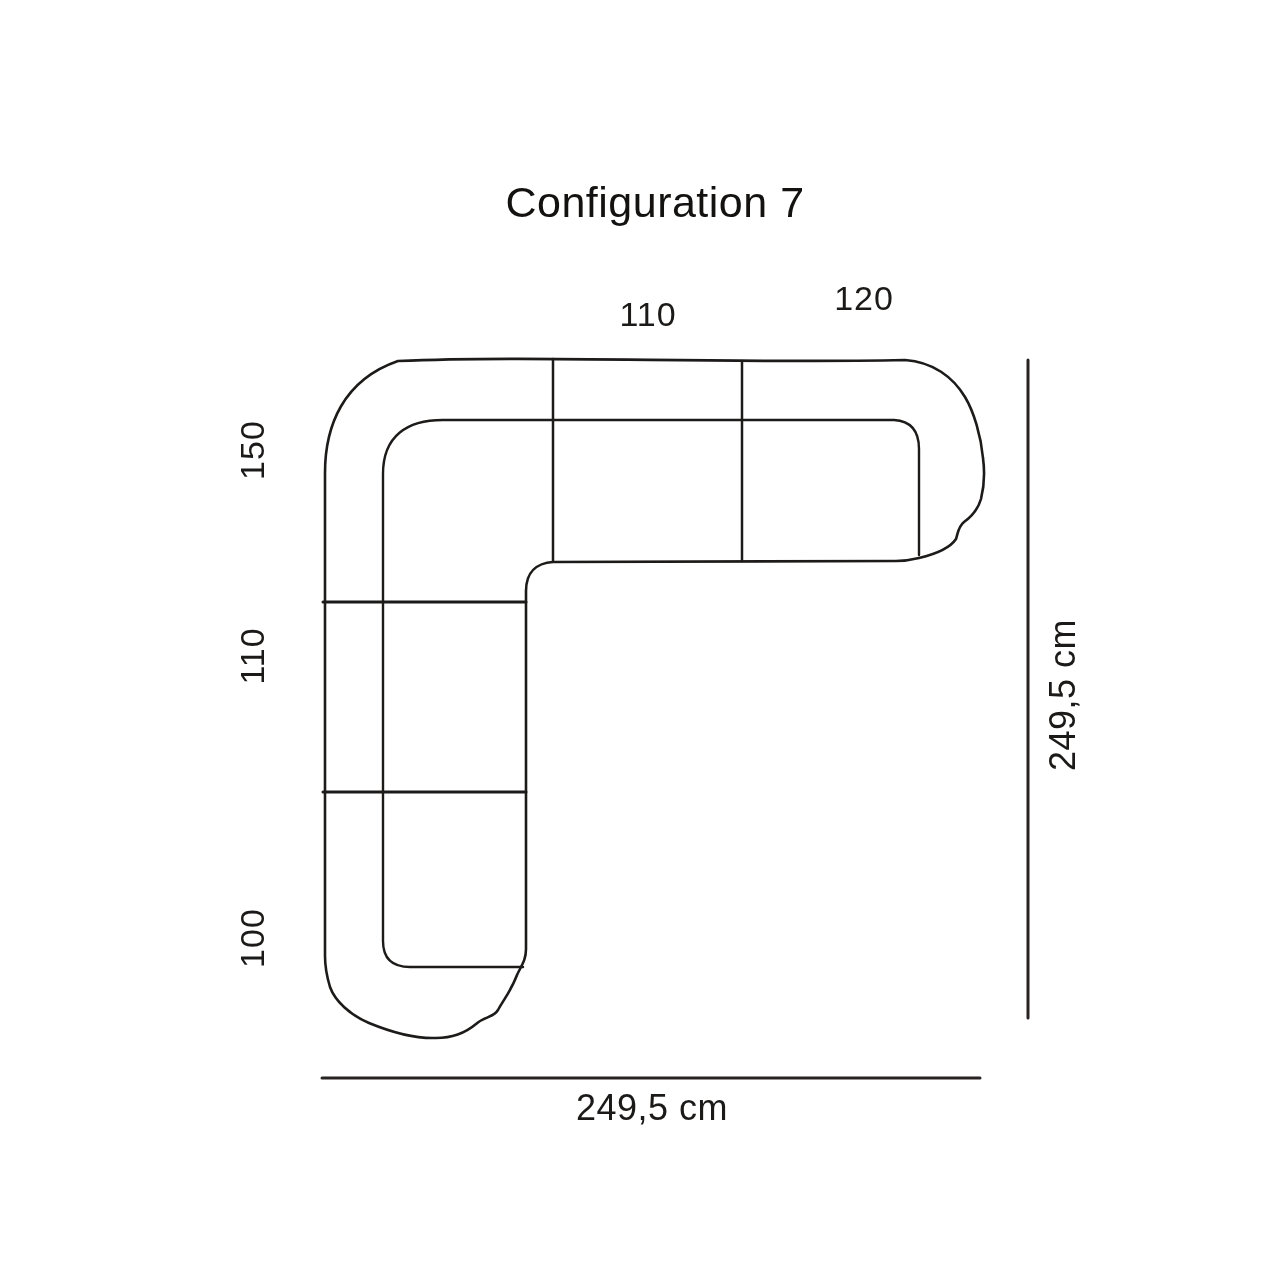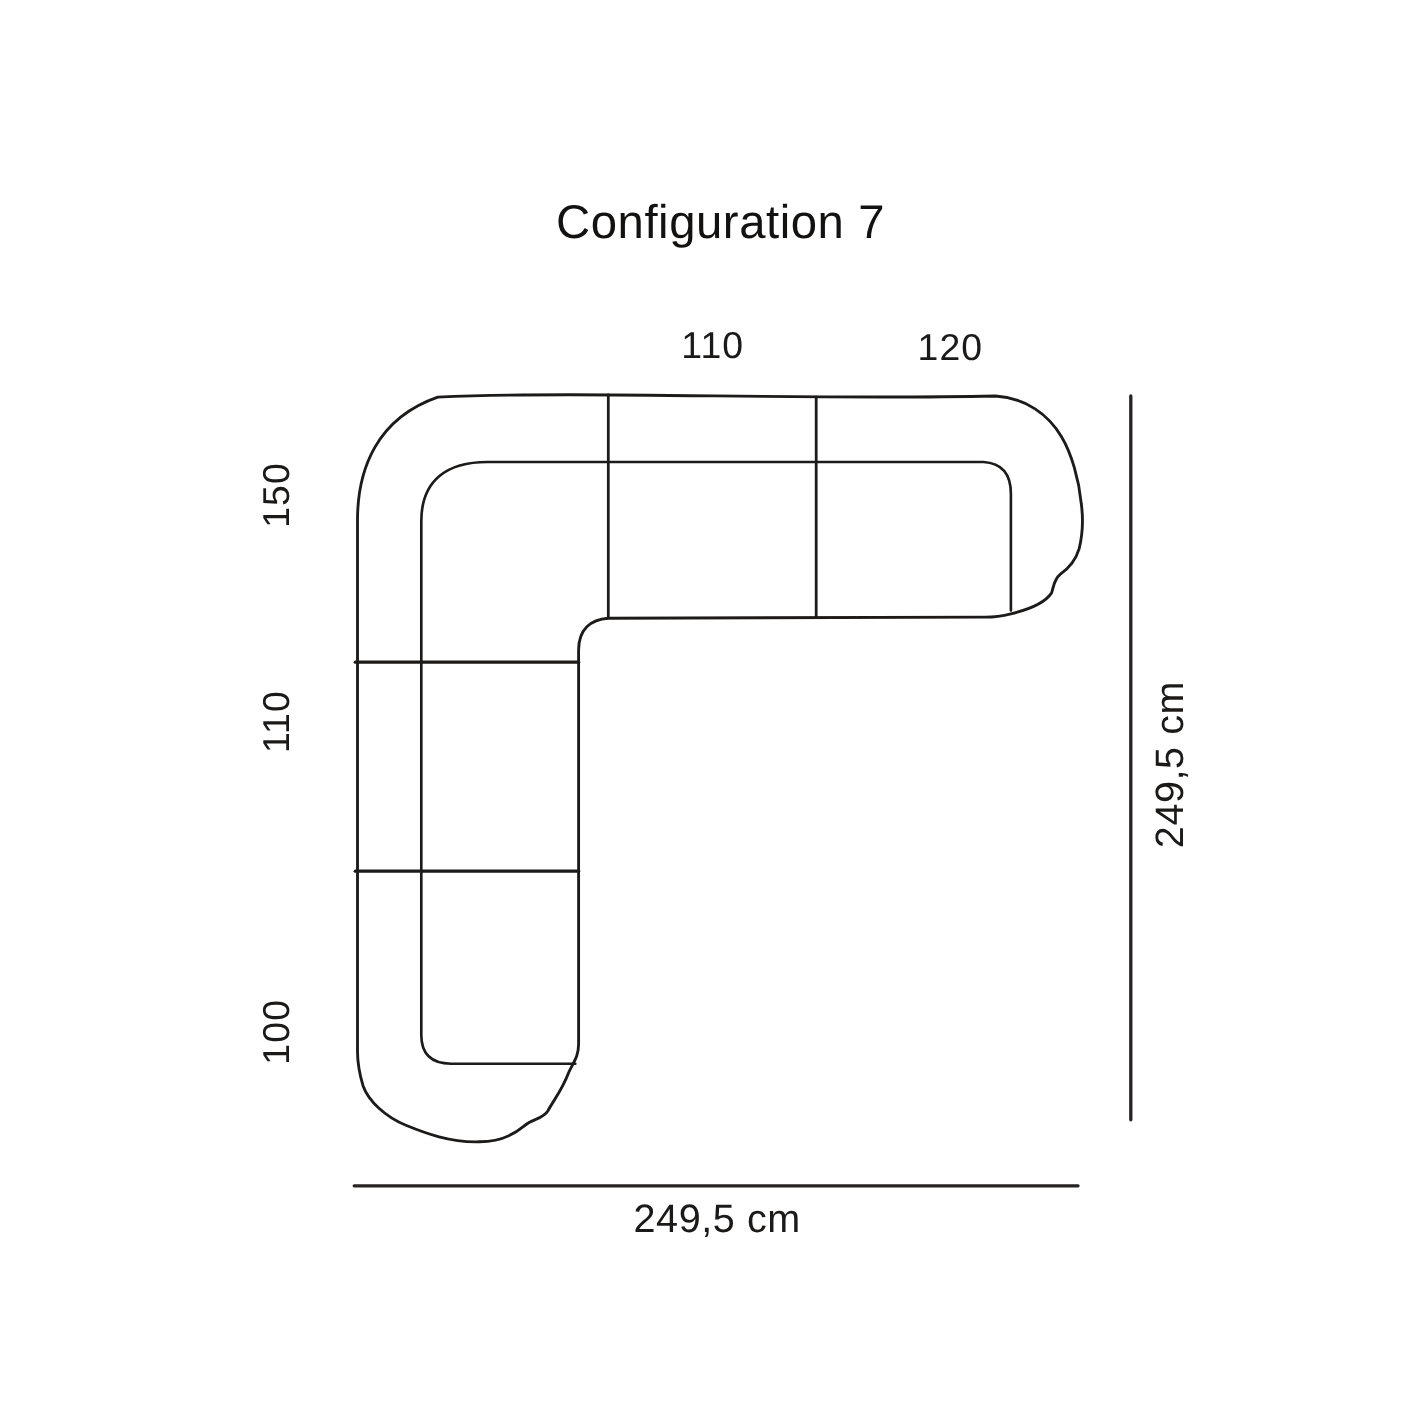--- a/index.html
+++ b/index.html
@@ -111,7 +111,7 @@
   <div class="lbl title">Configuration 7</div>
 
   <div class="lbl dim h-lbl" style="left:548px; top:294px;">110</div>
-  <div class="lbl dim h-lbl" style="left:764px; top:296px;">120</div>
+  <div class="lbl dim h-lbl" style="left:764px; top:278px;">120</div>
 
   <div class="lbl dim v-lbl" style="left:152px; top:430px;">150</div>
   <div class="lbl dim v-lbl" style="left:152px; top:636px;">110</div>

